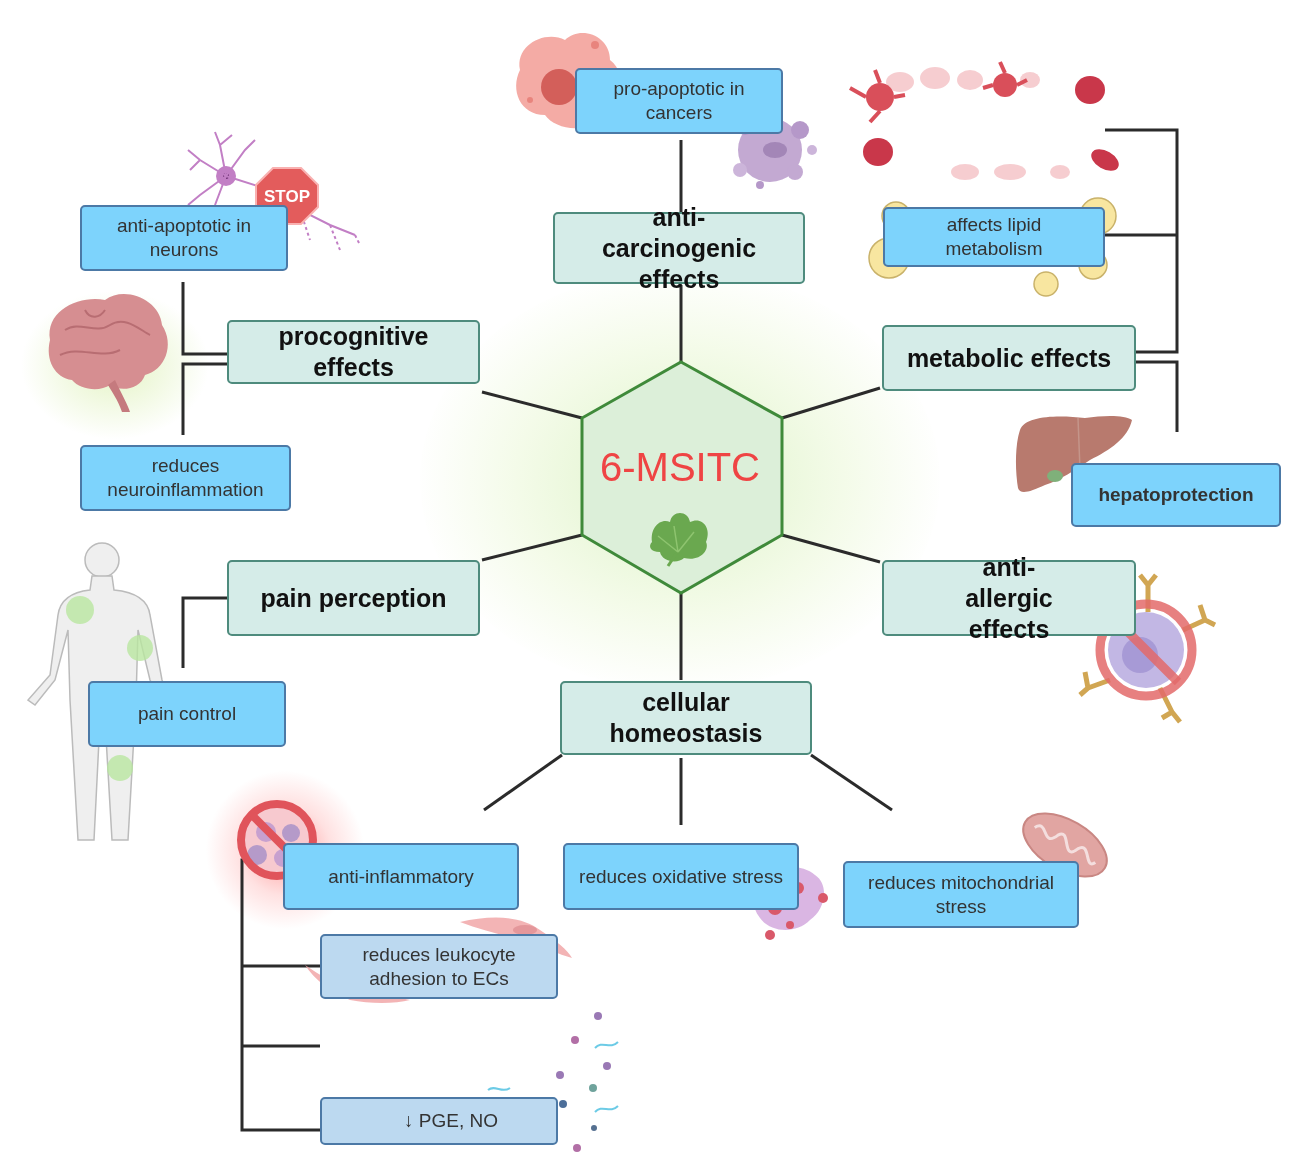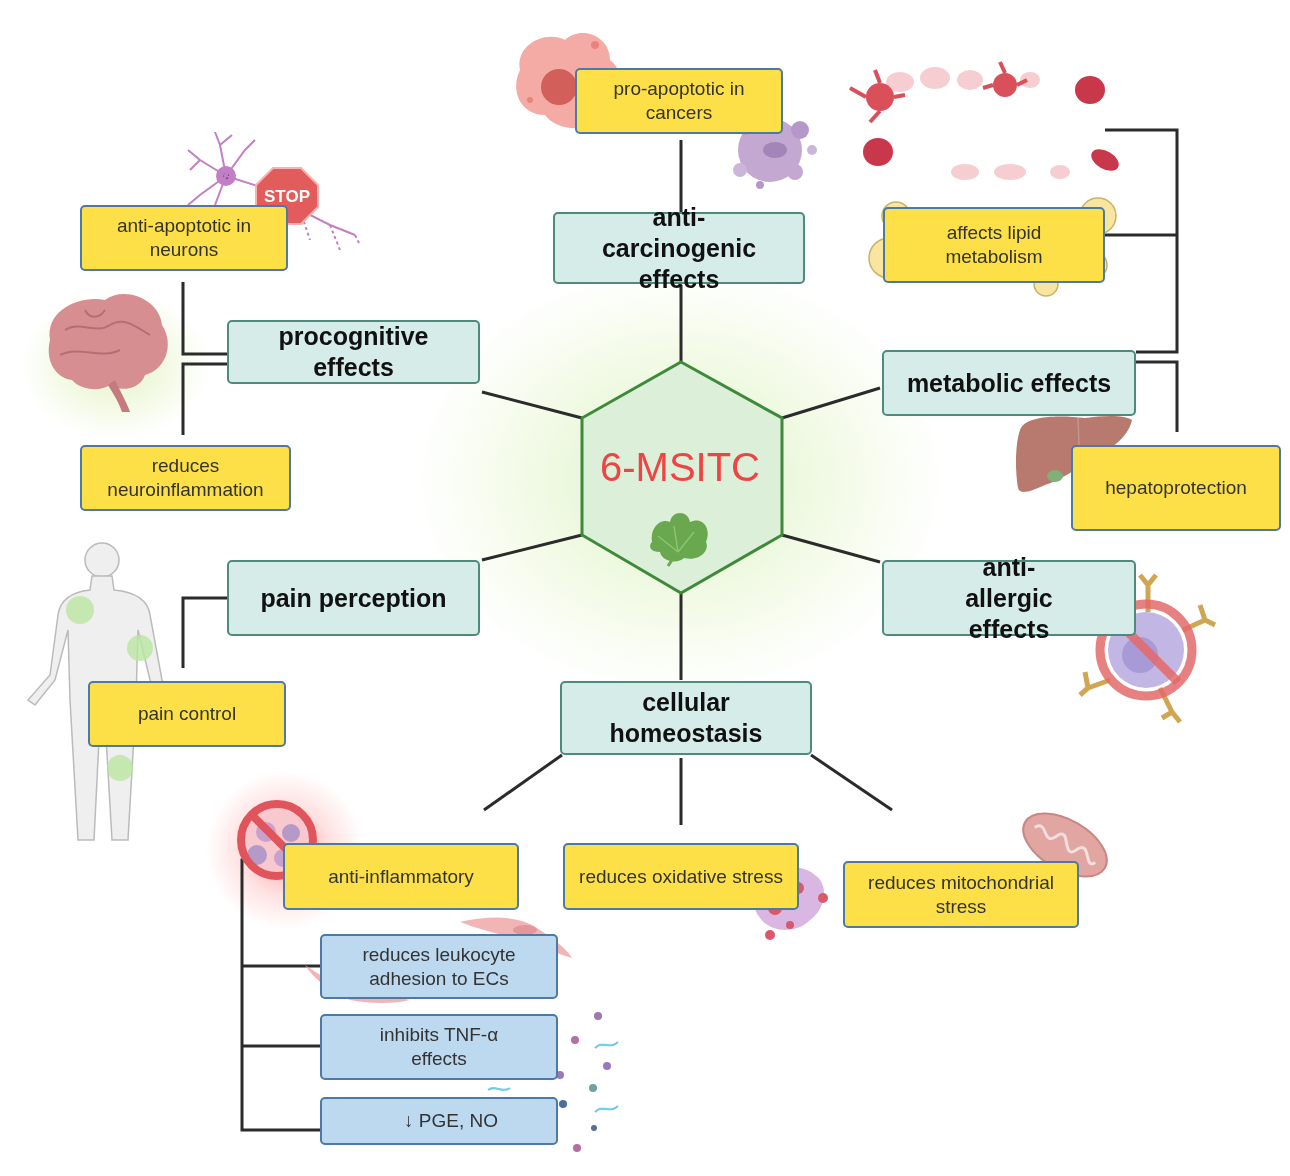--- a/index.html
+++ b/index.html
@@ -11,7 +11,7 @@
          justify-content: center; text-align: center; border-radius: 5px; }
   .cat { background: #d5ece8; border: 2.5px solid #4e8b7d; color: #111; font-weight: bold;
          font-size: 25px; line-height: 31px; }
-  .sub { background: #fde047; border: 2px solid #4c79a6; color: #333; font-size: 19px; line-height: 24px; }
+  .sub { background: #7dd3fc; border: 2px solid #4c79a6; color: #333; font-size: 19px; line-height: 24px; }
   .sub.dark { background: #bcd9f0; }
   .hexlabel { position: absolute; left: 580px; top: 445px; width: 200px; text-align: center;
               font-size: 40px; color: #ef4444; }

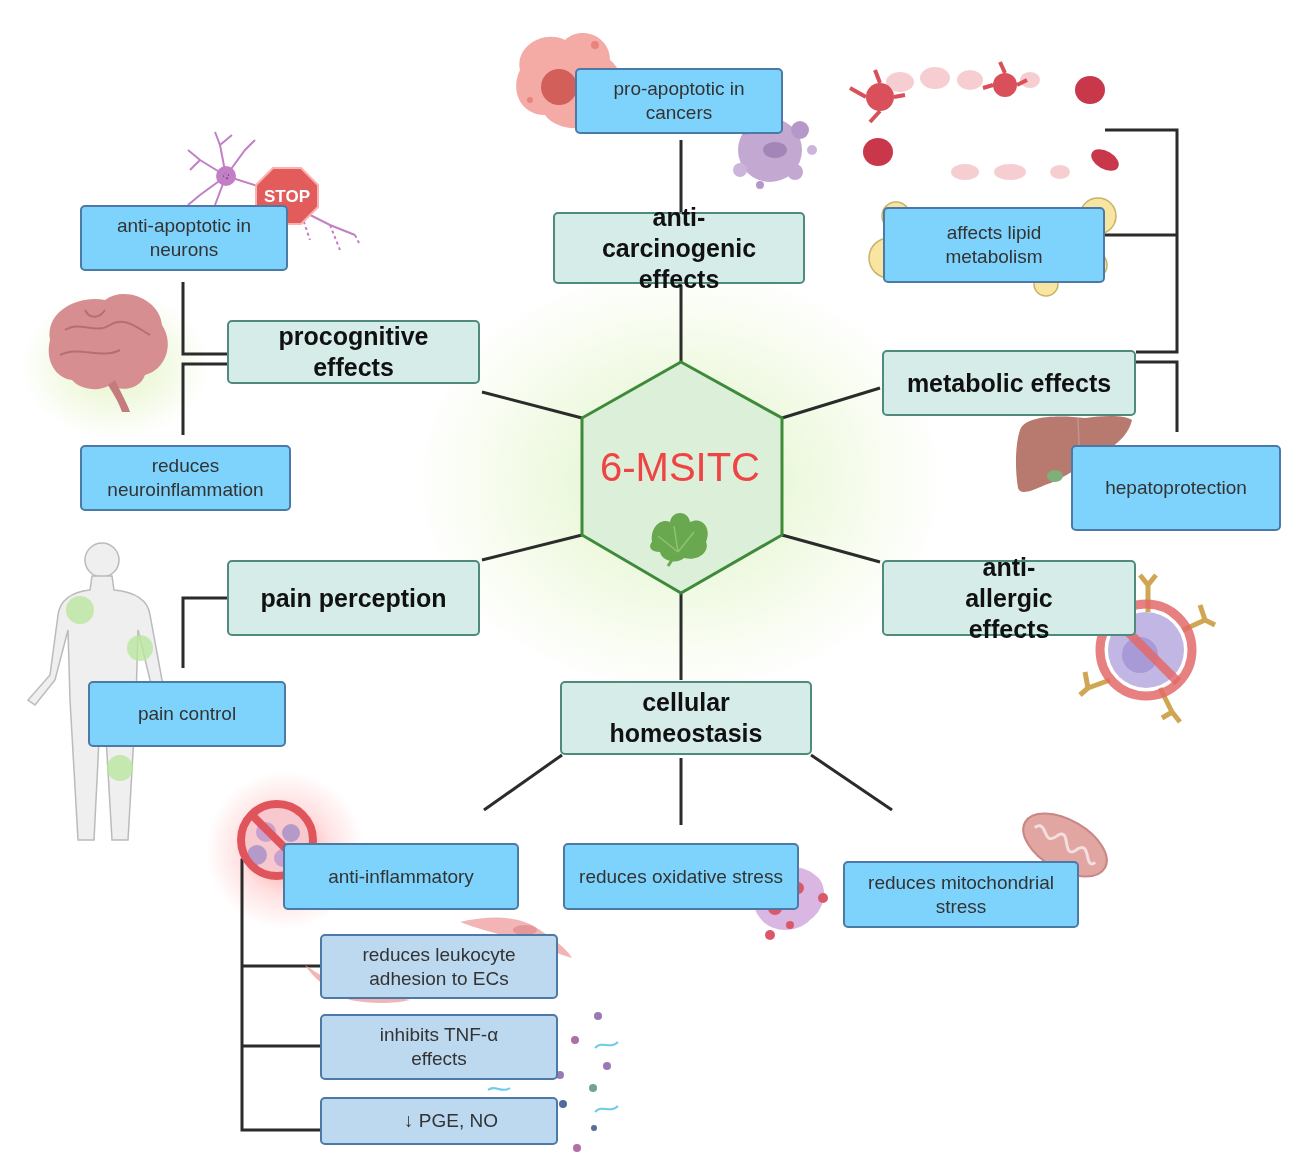--- a/index.html
+++ b/index.html
@@ -238,7 +238,7 @@
   <div class="box sub" style="left:80px;top:445px;width:211px;height:66px;padding:0 8px;">
     <span>reduces neuroinflammation</span>
     </div>
-  <div class="box sub" style="left:883px;top:207px;width:222px;height:76px;padding:0 45px;">
+  <div class="box sub" style="left:883px;top:207px;width:222px;height:60px;padding:0 45px;">
     <span>affects lipid metabolism</span>
     </div>
   <div class="box sub" style="left:1071px;top:445px;width:210px;height:86px;">

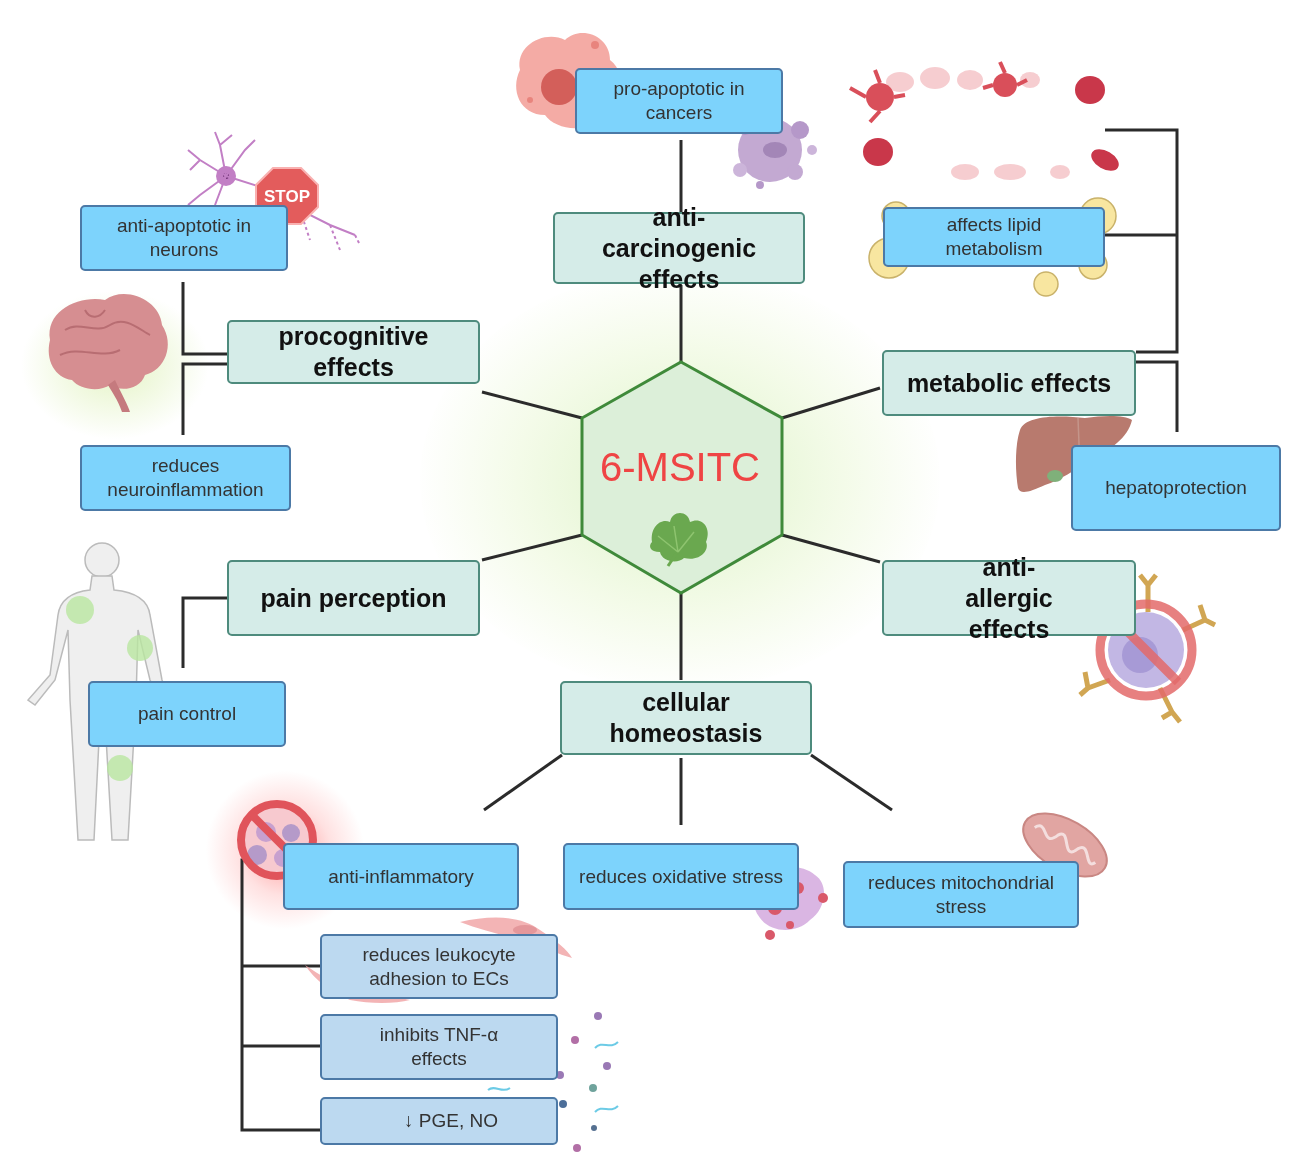--- a/index.html
+++ b/index.html
@@ -216,7 +216,7 @@
   <div class="box cat" style="left:227px;top:320px;width:253px;height:64px;padding:0 64px;">
     <span>procognitive effects</span>
     </div>
-  <div class="box cat" style="left:882px;top:325px;width:254px;height:66px;margin-top:25px;">
+  <div class="box cat" style="left:882px;top:325px;width:254px;height:66px;">
     <span>metabolic effects</span>
     </div>
   <div class="box cat" style="left:227px;top:560px;width:253px;height:76px;">

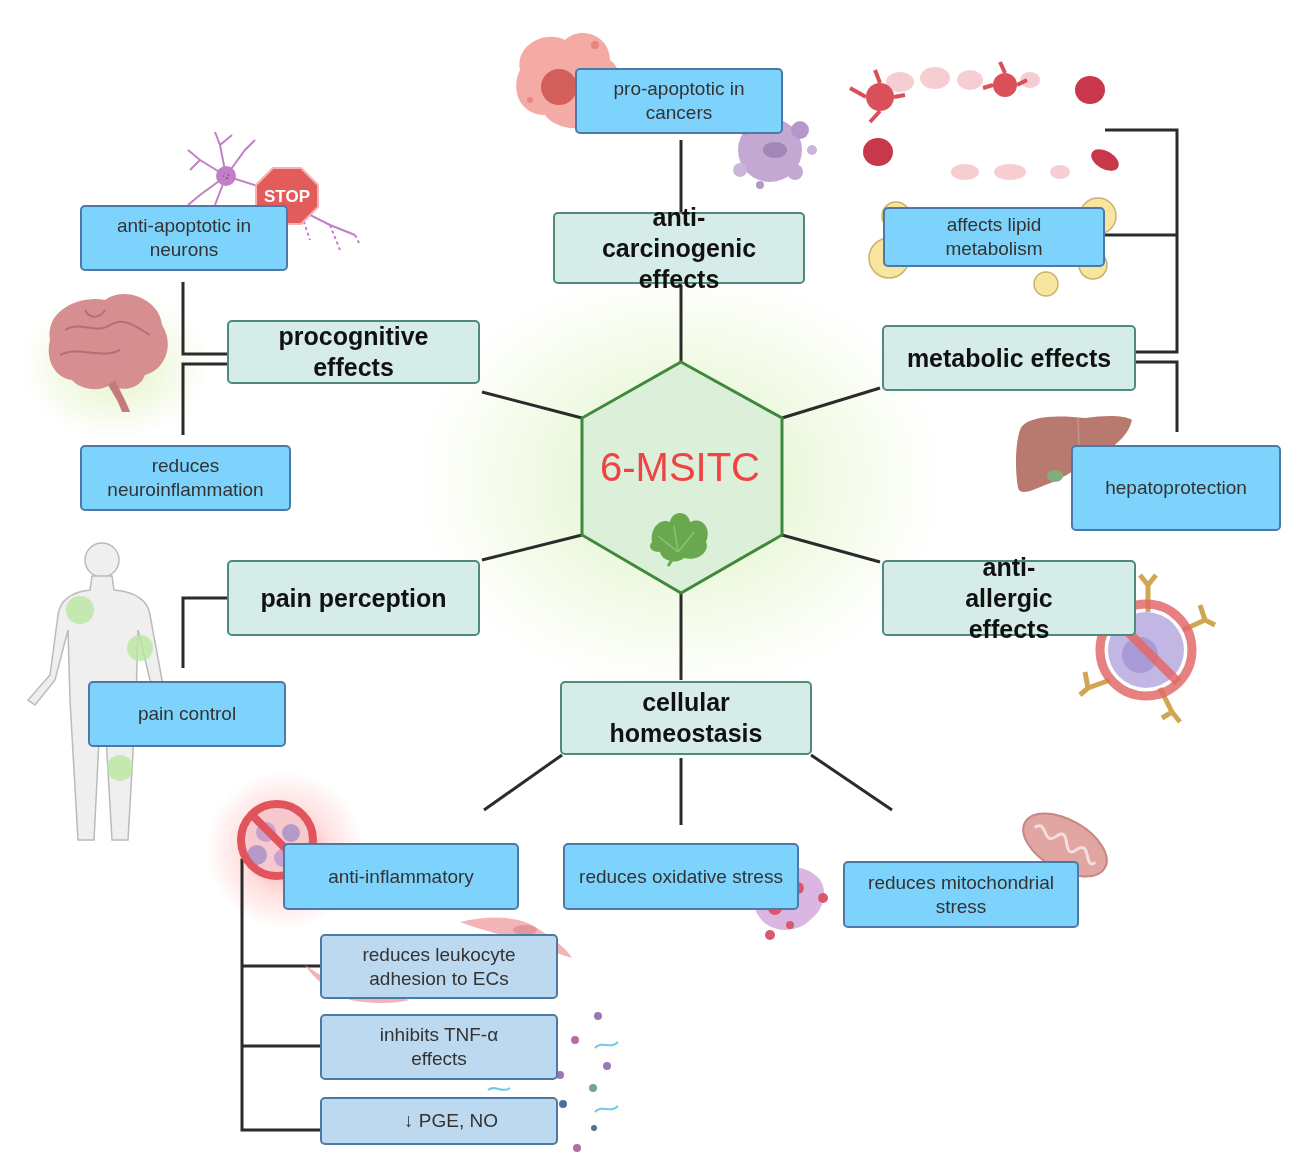--- a/index.html
+++ b/index.html
@@ -241,7 +241,7 @@
   <div class="box sub" style="left:883px;top:207px;width:222px;height:60px;padding:0 45px;">
     <span>affects lipid metabolism</span>
     </div>
-  <div class="box sub" style="left:1071px;top:445px;width:210px;height:86px;">
+  <div class="box sub" style="left:1071px;top:463px;width:210px;height:64px;font-weight:bold;">
     <span>hepatoprotection</span>
     </div>
   <div class="box sub" style="left:88px;top:681px;width:198px;height:66px;">

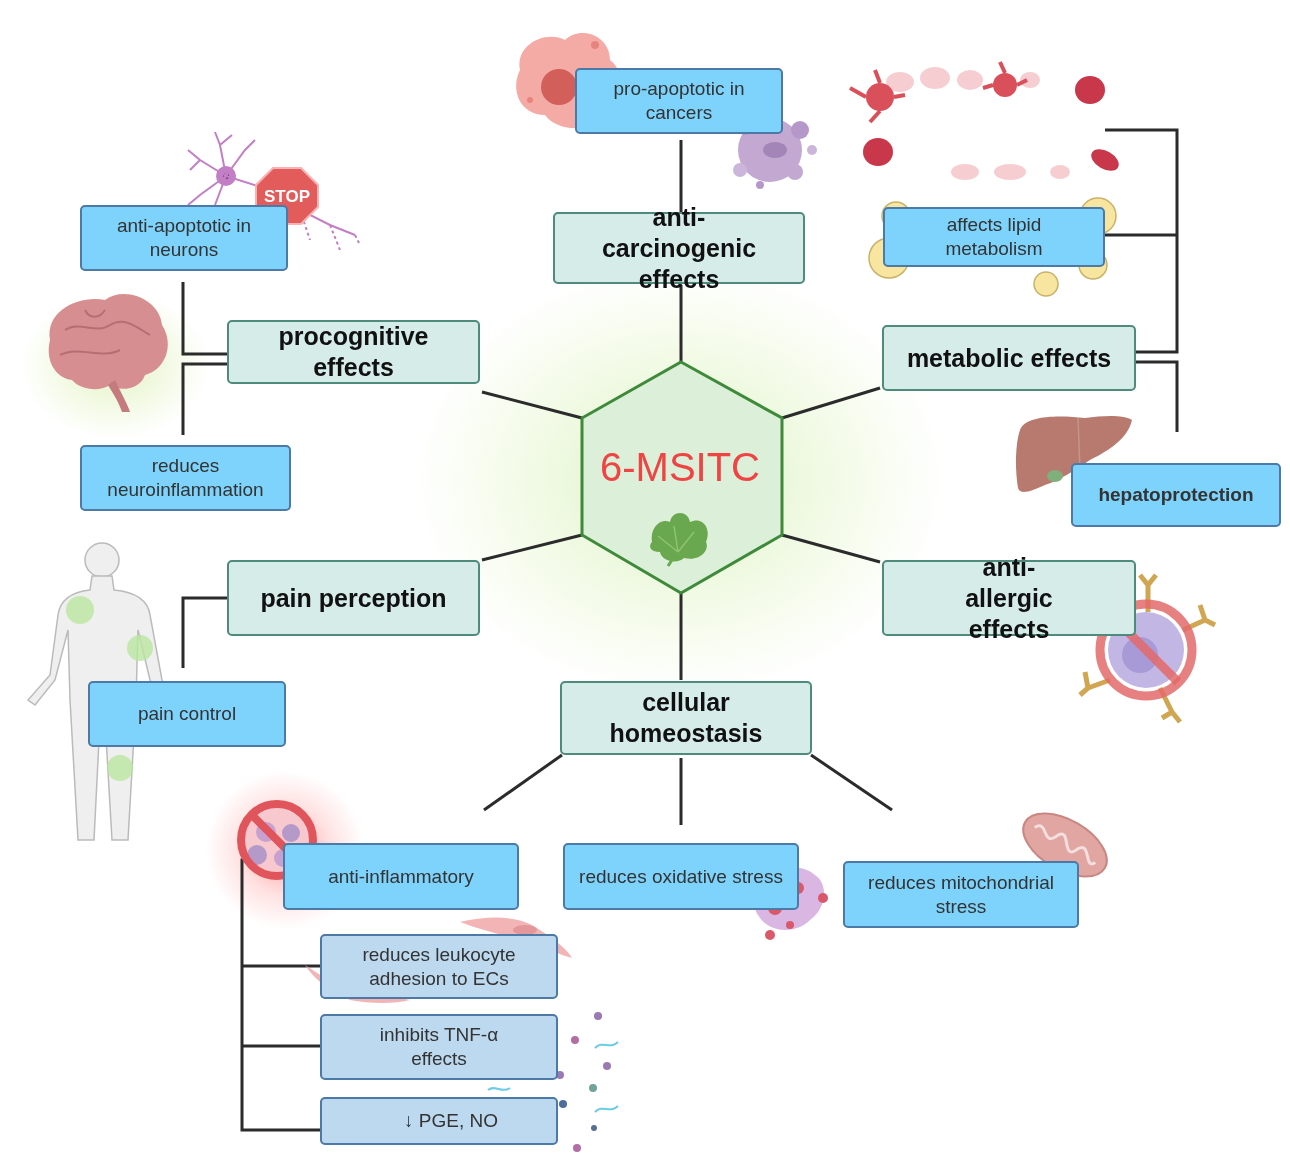--- a/index.html
+++ b/index.html
@@ -259,9 +259,6 @@
   <div class="box sub dark" style="left:320px;top:934px;width:238px;height:65px;padding:12px 18px;">
     <span>reduces leukocyte adhesion to ECs</span>
     </div>
-  <div class="box sub dark" style="left:320px;top:1014px;width:238px;height:66px;padding:0 40px;">
-    <span>inhibits TNF-α effects</span>
-    </div>
   <div class="box sub dark" style="left:320px;top:1097px;width:238px;height:48px;padding-left:24px;">
     <span>↓ PGE, NO</span>
     </div>

